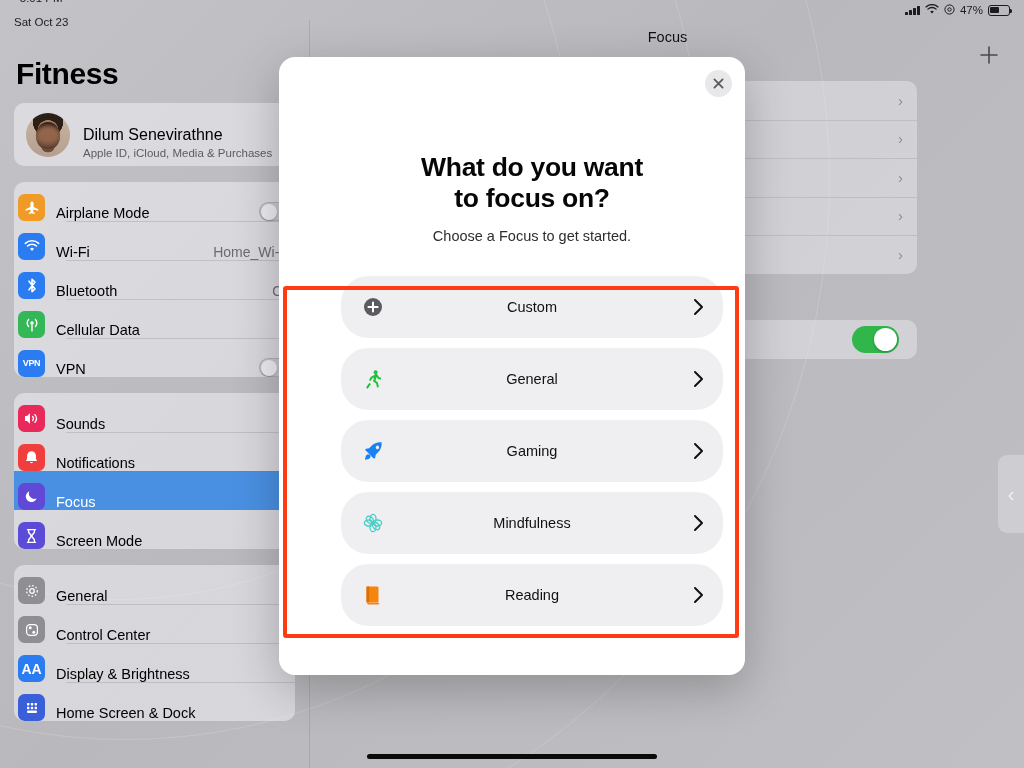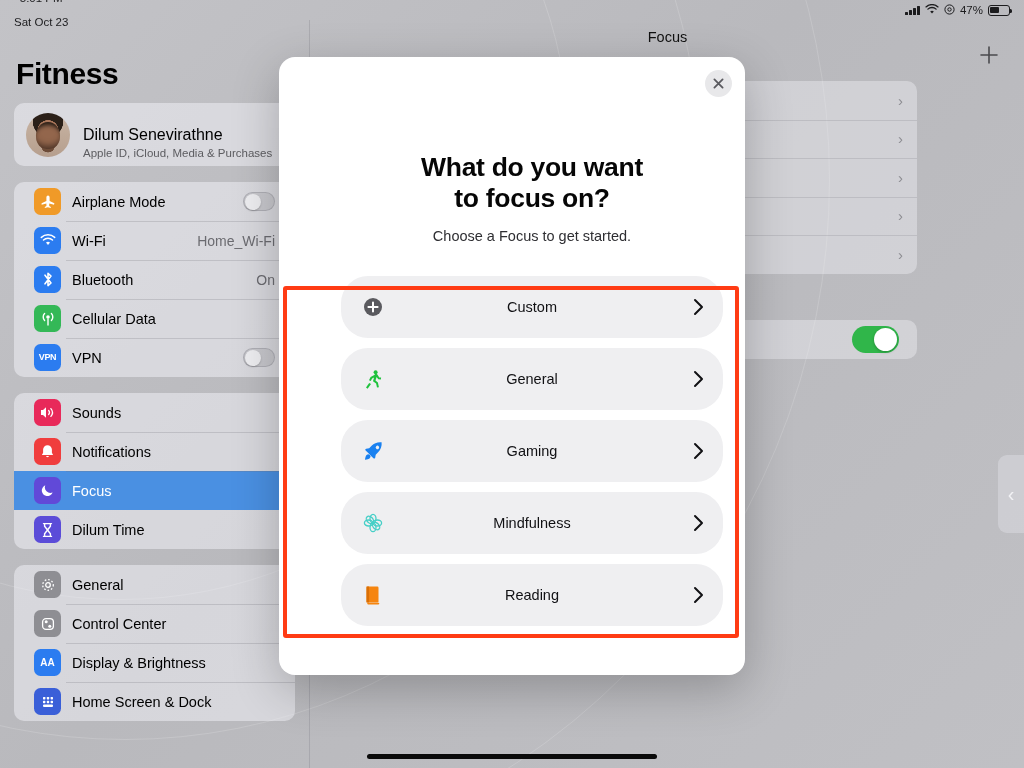--- a/index.html
+++ b/index.html
@@ -134,9 +134,9 @@
 
   .srow {
     display: flex;
-    align-items: center;
+    align-items: flex-end;
     height: 39px;
-    padding: 0 20px;
+    padding: 0 4px;
     position: relative;
     gap: 11px;
   }

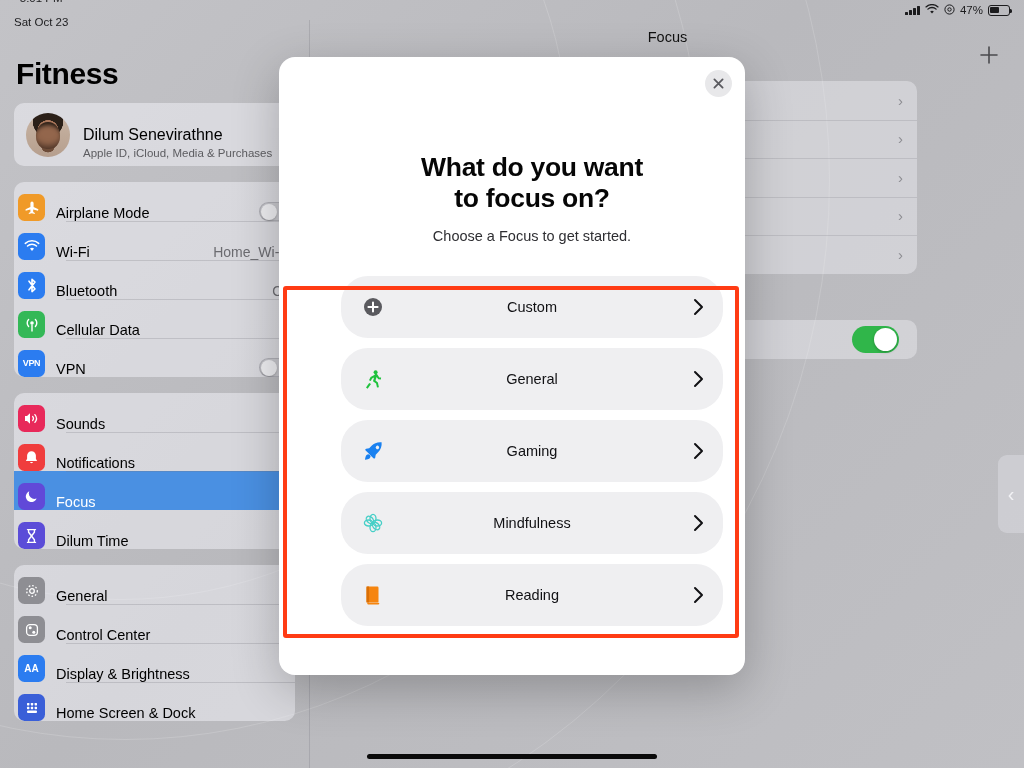--- a/index.html
+++ b/index.html
@@ -508,7 +508,7 @@
               <path d="M2.5 1.6h8M2.5 14.4h8M3.6 1.6v2.6L6.5 8l2.9-3.8V1.6M3.6 14.4v-2.6L6.5 8l2.9 3.8v2.6"></path>
             </svg>
         </span>
-        <span class="srow-label">Dilum Time</span>
+        <span class="srow-label">Screen Mode</span>
       </div>
     </div>
 

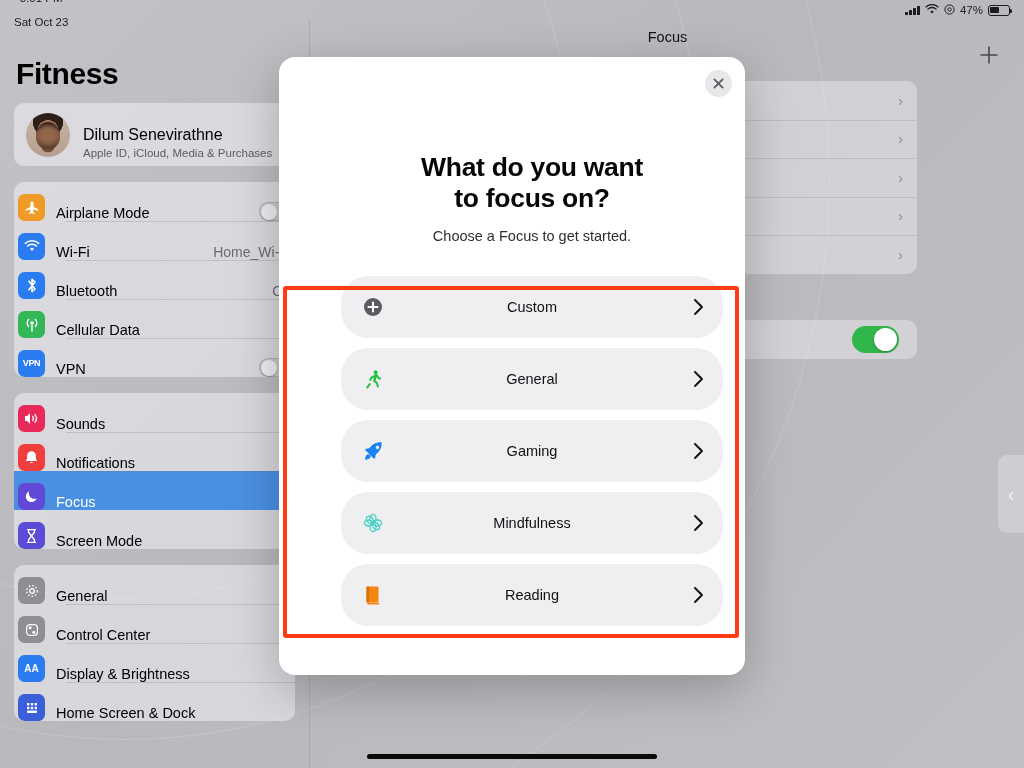--- a/index.html
+++ b/index.html
@@ -533,7 +533,7 @@
         <span class="srow-label">Control Center</span>
       </div>
       <div class="srow">
-        <span class="ico" style="background:#2b7cf0;font-size:10px;font-weight:bold">AA</span>
+        <span class="ico" style="background:#2b7cf0;font-size:14px;font-weight:bold">AA</span>
         <span class="srow-label">Display &amp; Brightness</span>
       </div>
       <div class="srow">

